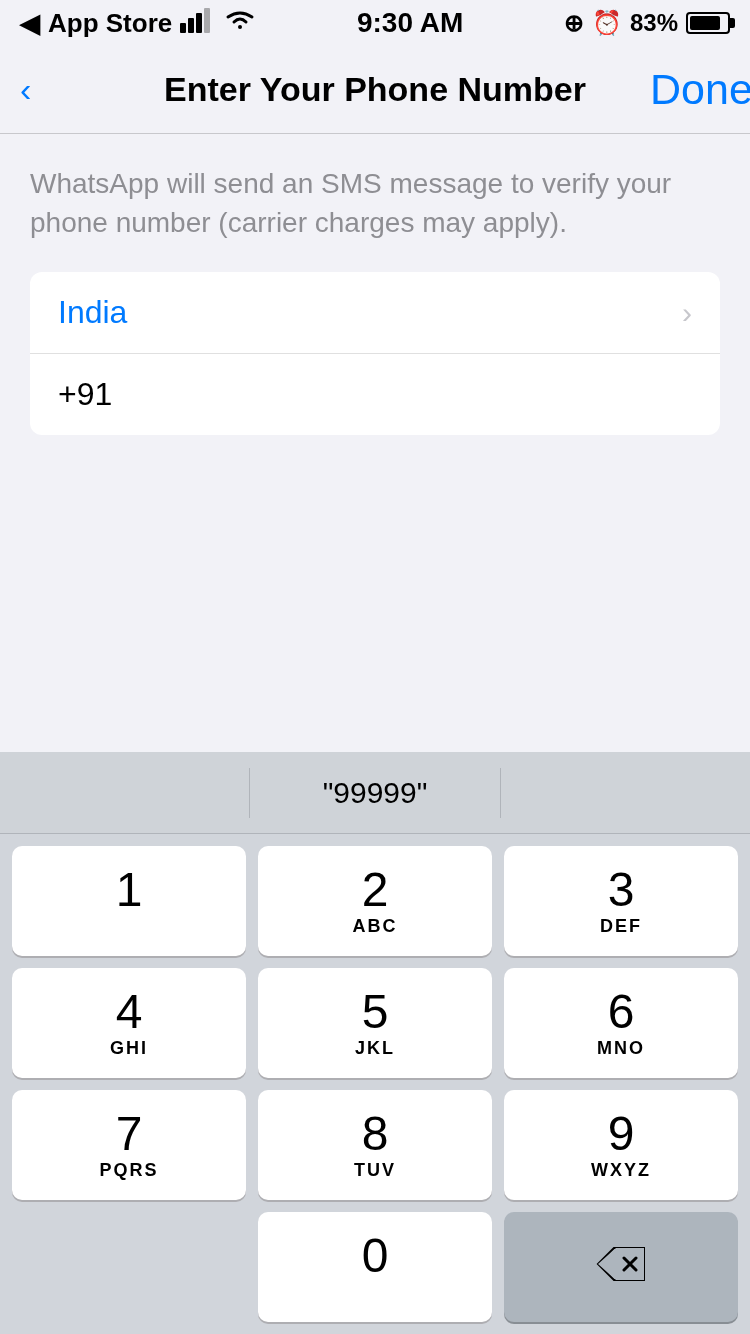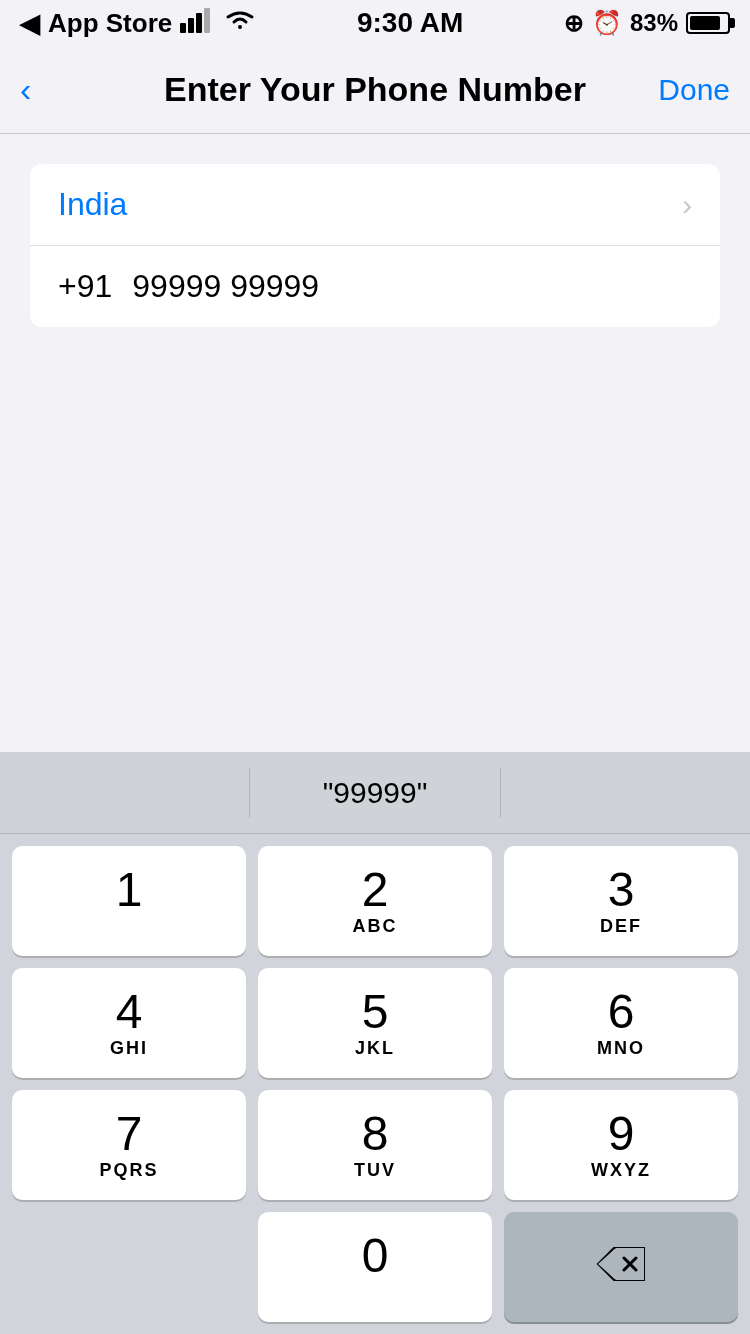--- a/index.html
+++ b/index.html
@@ -99,7 +99,7 @@
     }
     .nav-done {
       color: #007aff;
-      font-size: 30px;
+      font-size: 43px;
       font-weight: 400;
       cursor: pointer;
       width: 80px;

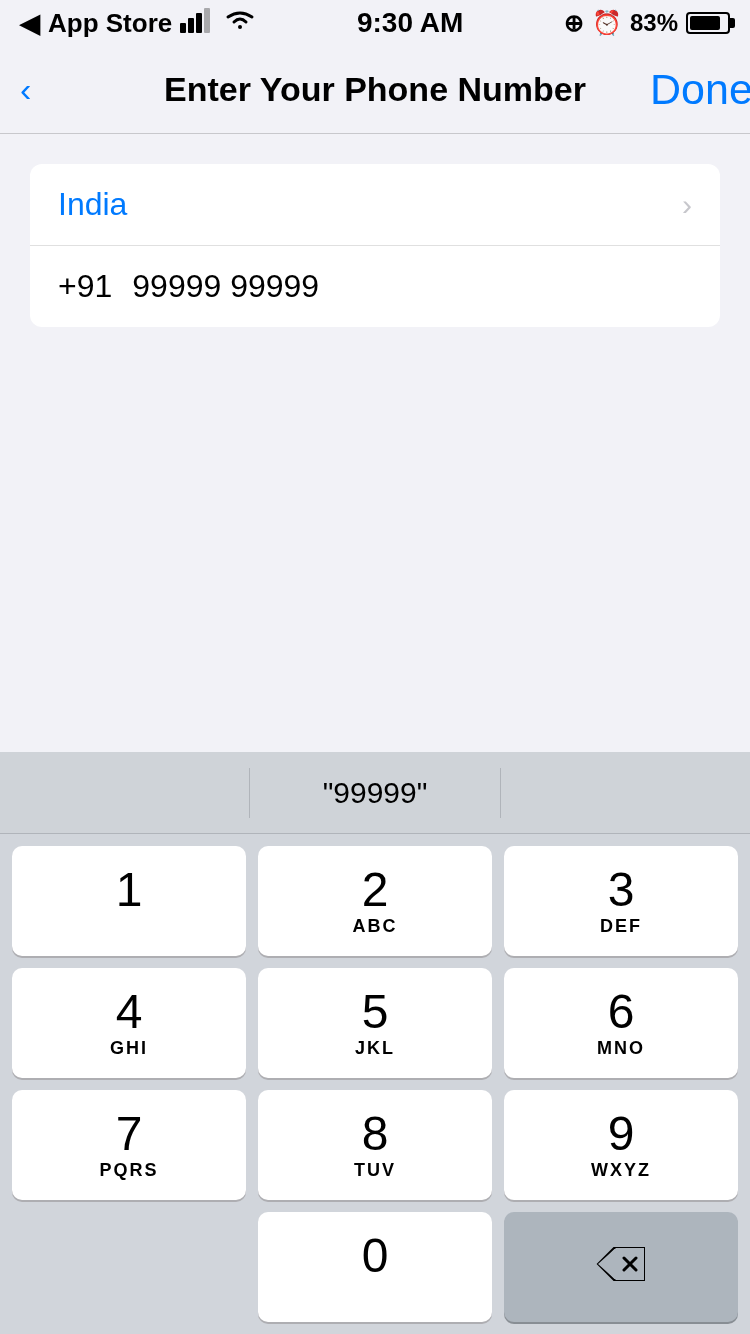--- a/index.html
+++ b/index.html
@@ -278,6 +278,7 @@
 </div>
 
 <div class="content">
+  <p class="description-text">WhatsApp will send an SMS message to verify your phone number (carrier charges may apply).</p>
 
   <div class="form-card">
     <div class="country-row">

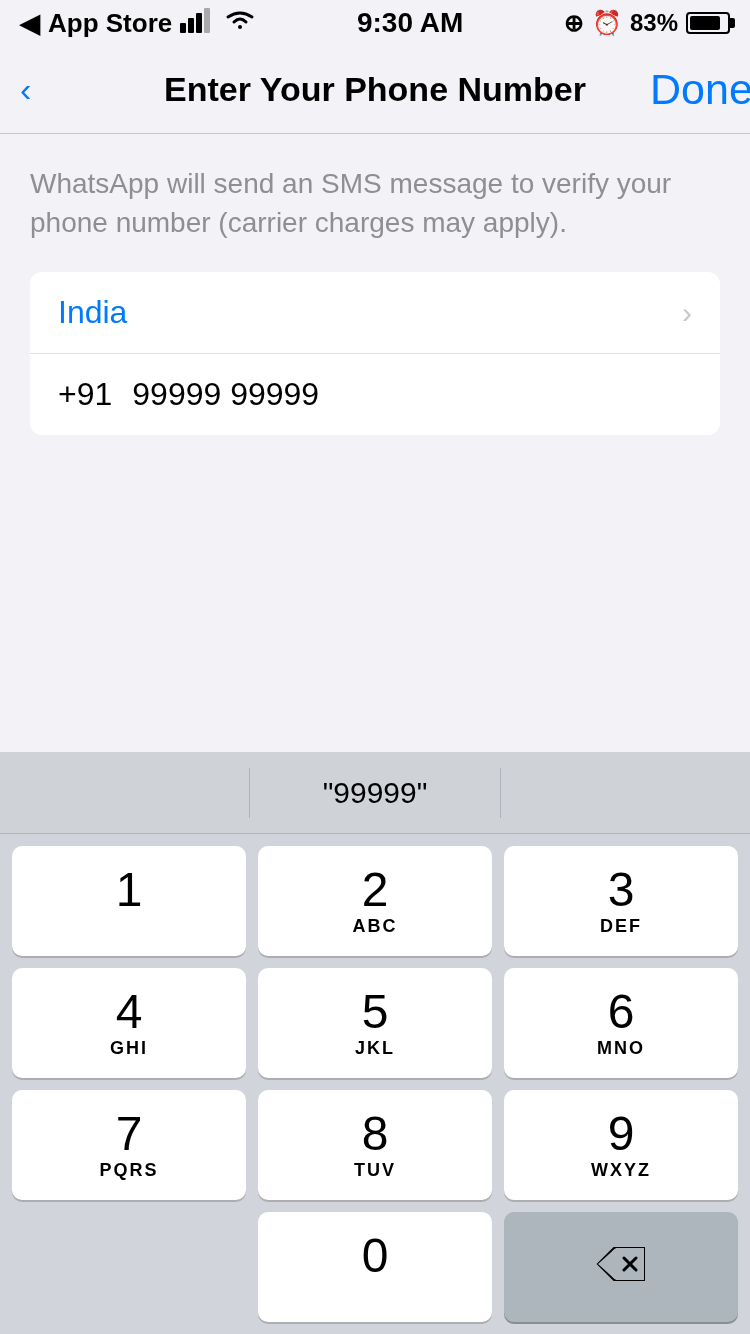--- a/index.html
+++ b/index.html
@@ -287,7 +287,6 @@
     </div>
     <div class="phone-row">
       <span class="phone-code">+91</span>
-      <input class="phone-number" type="tel" value="99999 99999" readonly="" style="">
     </div>
   </div>
 </div>

